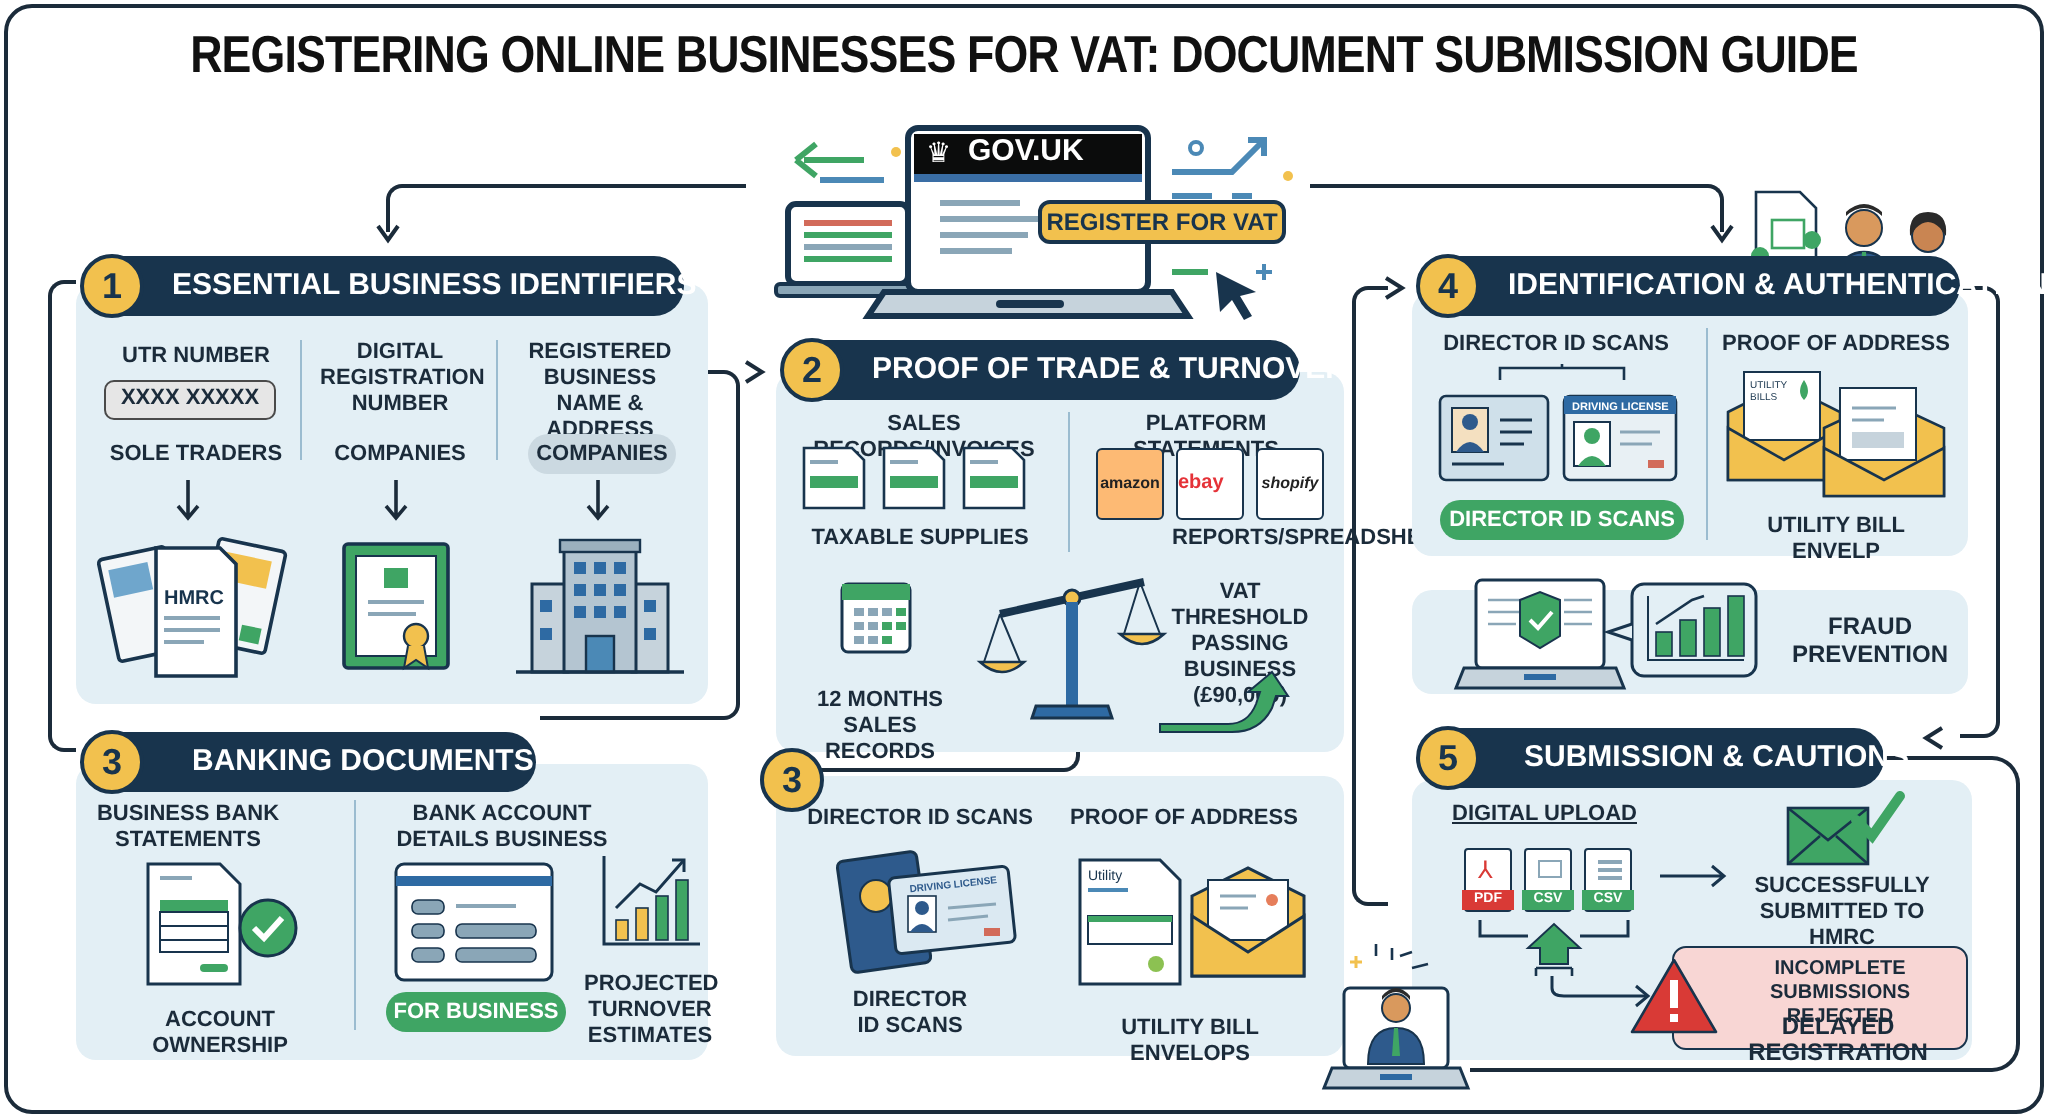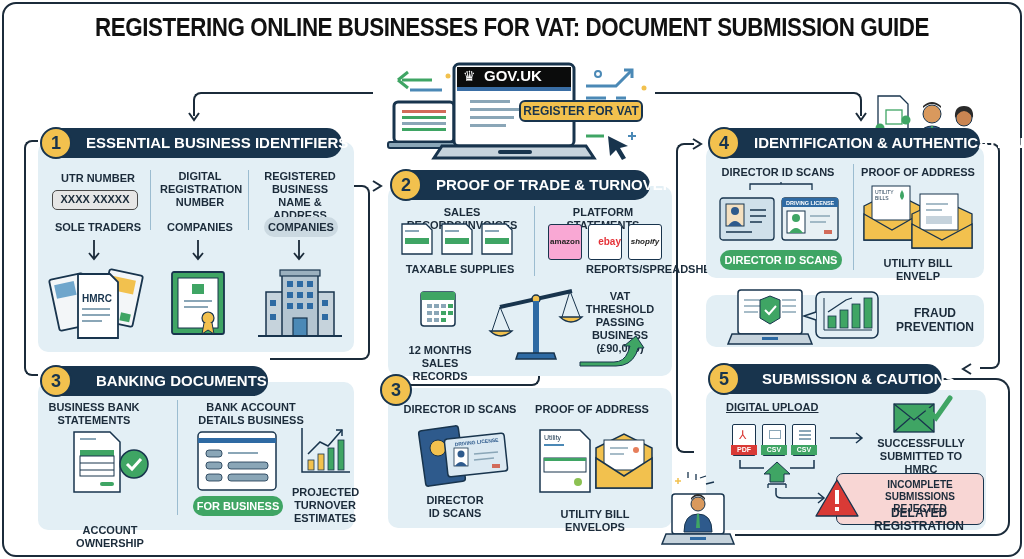--- a/index.html
+++ b/index.html
@@ -186,7 +186,7 @@
 <div class="lbl" style="left:400px; top:263px; width:120px;">TAXABLE SUPPLIES</div>
 <div class="vsep" style="left:534px; top:206px; height:70px;"></div>
 <div class="lbl" style="left:538px; top:206px; width:130px;">PLATFORM STATEMENTS</div>
-<div style="position:absolute; left:548px; top:224px; width:34px; height:36px; background:#f9a8d4; border:1.5px solid #18344d; border-radius:3px; font-size:8px; font-weight:700; color:#222; text-align:center; line-height:34px;">amazon</div>
+<div style="position:absolute; left:548px; top:224px; width:34px; height:36px; background:#fdba74; border:1.5px solid #18344d; border-radius:3px; font-size:8px; font-weight:700; color:#222; text-align:center; line-height:34px;">amazon</div>
 <div style="position:absolute; left:588px; top:224px; width:34px; height:36px; background:#fff; border:1.5px solid #18344d; border-radius:3px; font-size:10px; font-weight:700; color:#e53238; text-align:right; line-height:34px;">ebay</div>
 <div style="position:absolute; left:628px; top:224px; width:34px; height:36px; background:#fff; border:1.5px solid #18344d; border-radius:3px; font-size:8px; font-weight:700; font-style:italic; color:#222; text-align:center; line-height:34px;">shopify</div>
 <div class="lbl" style="left:538px; top:263px; width:130px;padding-left:48px;">REPORTS/SPREADSHEETS</div>

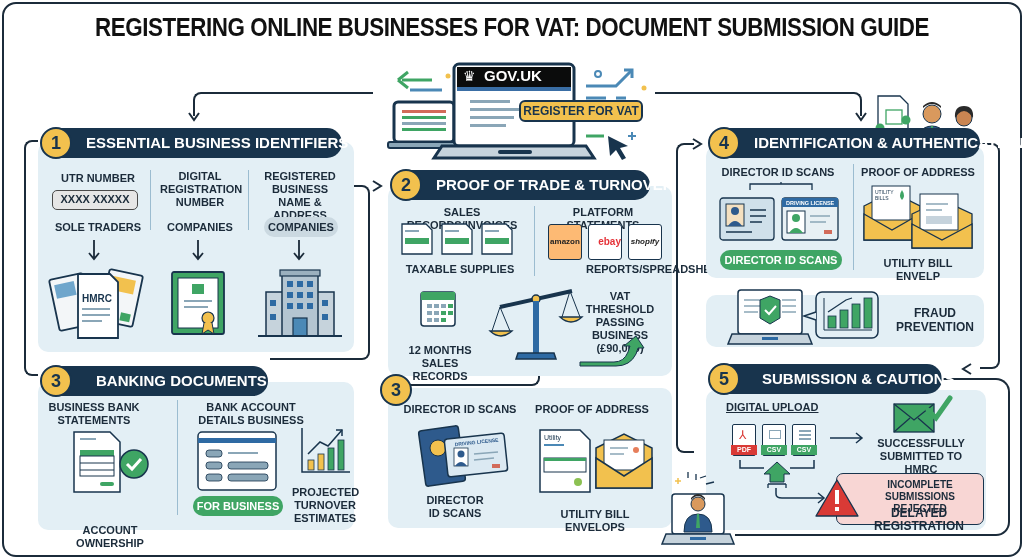--- a/index.html
+++ b/index.html
@@ -187,7 +187,7 @@
 <div class="vsep" style="left:534px; top:206px; height:70px;"></div>
 <div class="lbl" style="left:538px; top:206px; width:130px;">PLATFORM STATEMENTS</div>
 <div style="position:absolute; left:548px; top:224px; width:34px; height:36px; background:#fdba74; border:1.5px solid #18344d; border-radius:3px; font-size:8px; font-weight:700; color:#222; text-align:center; line-height:34px;">amazon</div>
-<div style="position:absolute; left:588px; top:224px; width:34px; height:36px; background:#fff; border:1.5px solid #18344d; border-radius:3px; font-size:10px; font-weight:700; color:#e53238; text-align:right; line-height:34px;">ebay</div>
+<div style="position:absolute; left:588px; top:224px; width:34px; height:36px; background:#fff; border:1.5px solid #18344d; border-radius:3px; font-size:10px; font-weight:700; color:#e53238; text-align:left; line-height:34px;">ebay</div>
 <div style="position:absolute; left:628px; top:224px; width:34px; height:36px; background:#fff; border:1.5px solid #18344d; border-radius:3px; font-size:8px; font-weight:700; font-style:italic; color:#222; text-align:center; line-height:34px;">shopify</div>
 <div class="lbl" style="left:538px; top:263px; width:130px;padding-left:48px;">REPORTS/SPREADSHEETS</div>
 

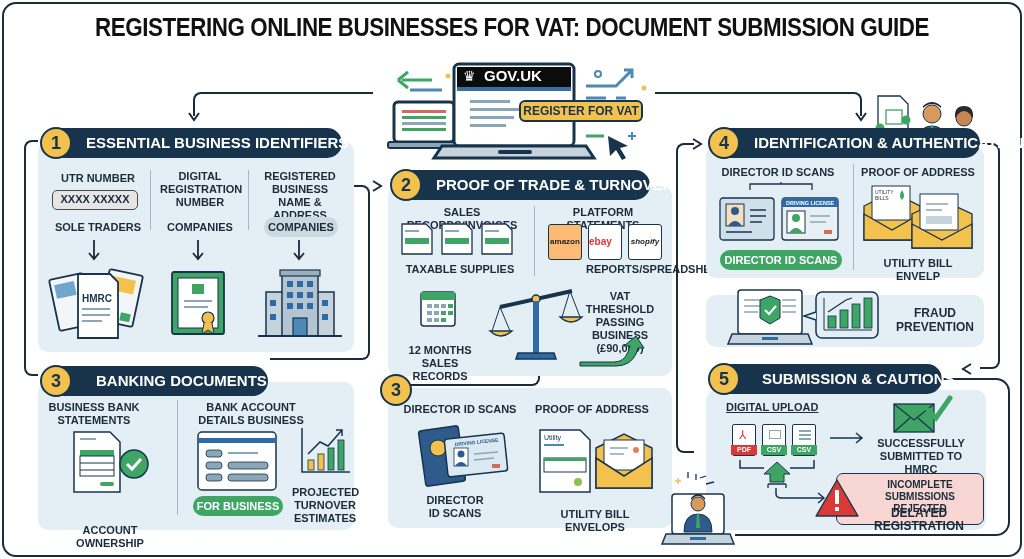--- a/index.html
+++ b/index.html
@@ -241,7 +241,7 @@
   <circle cx="62" cy="34" r="14" fill="#3fa564" stroke="#18344d" stroke-width="1.5"></circle>
   <path d="M55 34 L60 39 L69 29" stroke="#fff" stroke-width="3" fill="none"></path>
 </svg>
-<div class="lbl" style="left:48px; top:504px; width:124px;margin-top:20px;">ACCOUNT OWNERSHIP</div>
+<div class="lbl" style="left:48px; top:504px; width:124px;">ACCOUNT OWNERSHIP</div>
 <div class="vsep" style="left:177px; top:400px; height:115px;"></div>
 <div class="lbl" style="left:184px; top:401px; width:134px;">BANK ACCOUNT DETAILS BUSINESS</div>
 <svg width="84" height="62" style="left:196px; top:430px;">

